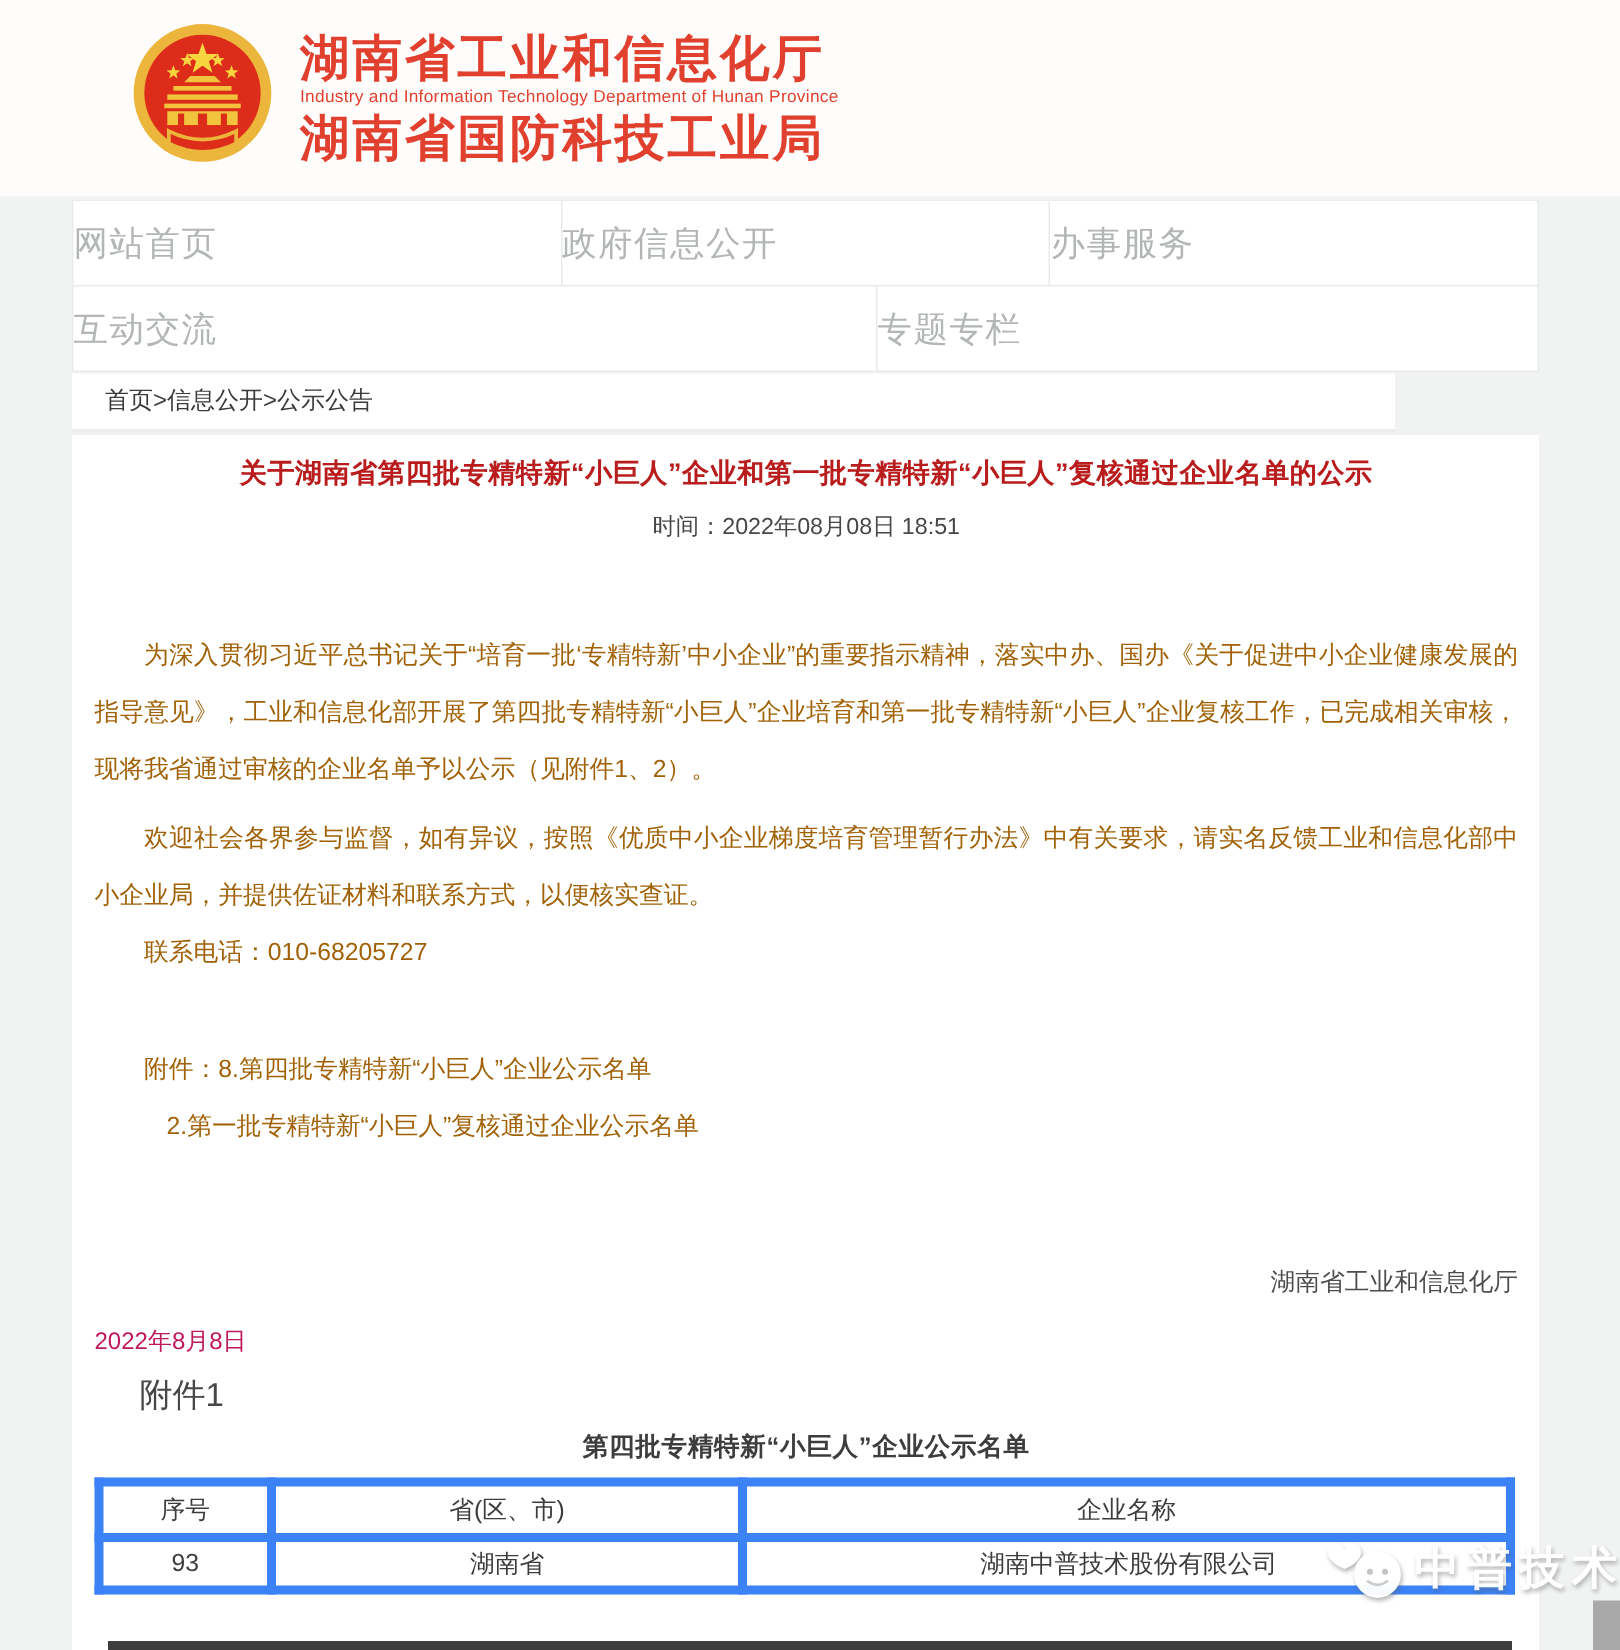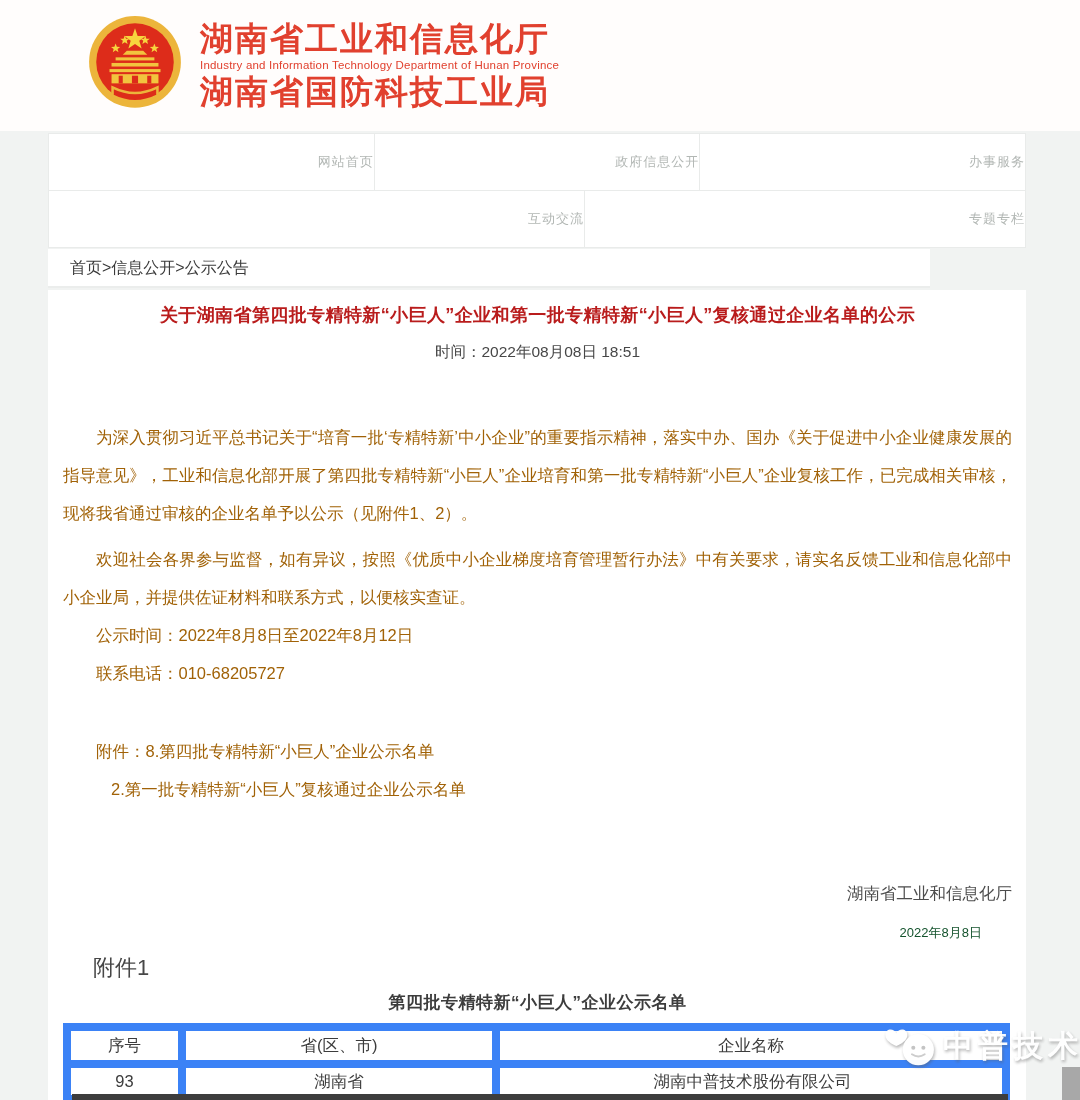--- a/index.html
+++ b/index.html
@@ -34,8 +34,8 @@
   .nav-row { display:flex; }
   .nav-cell {
     background:#ffffff; border:1px solid #e9ebea;
-    height:58px; line-height:56px; text-align:right;
-    color:#b2b7b4; font-size:13px; letter-spacing:1px;
+    height:58px; line-height:56px; text-align:left;
+    color:#b2b7b4; font-size:23px; letter-spacing:1px;
     cursor:pointer; margin-left:-1px;
   }
   .nav-cell:first-child { margin-left:0; }

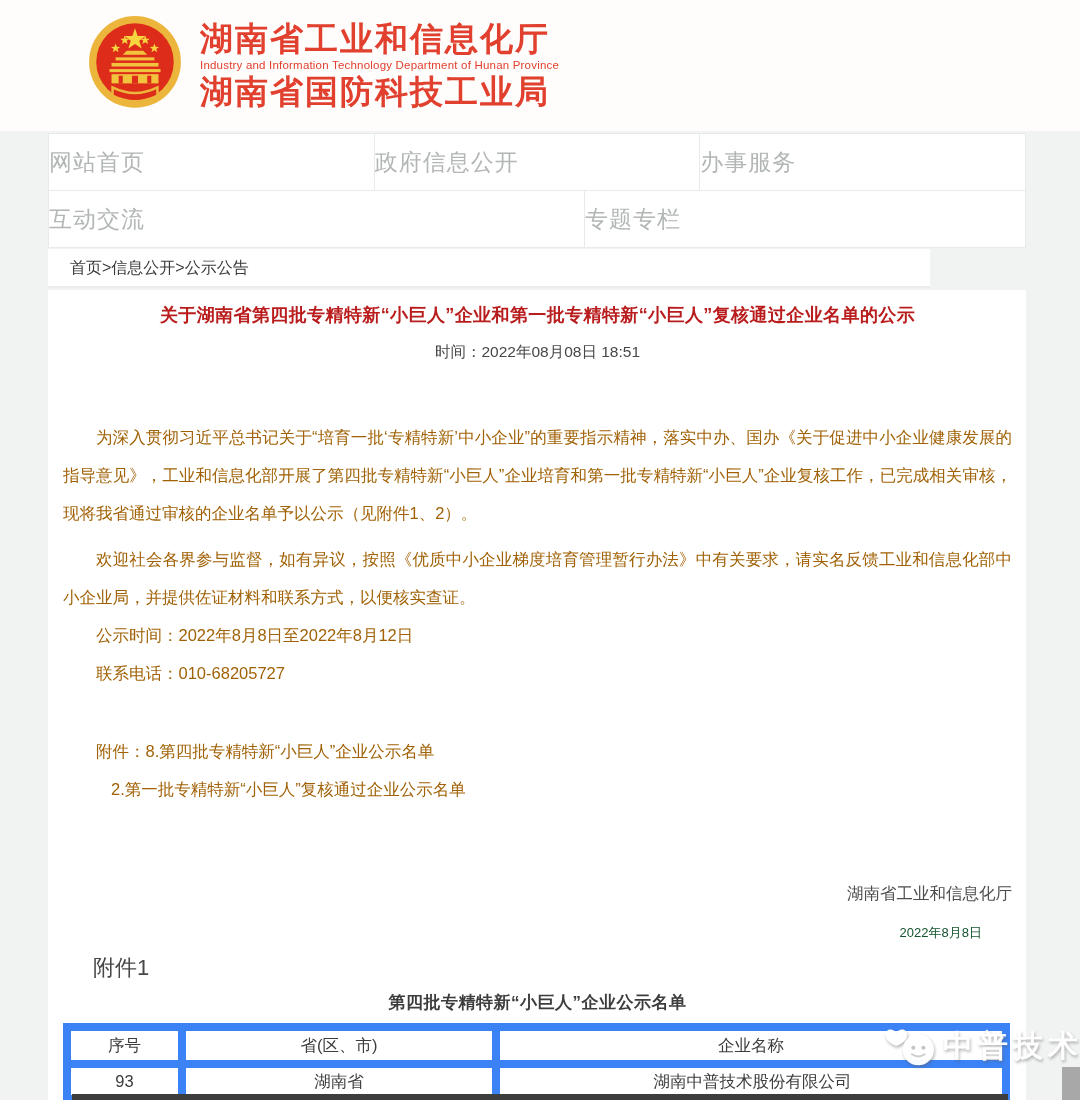--- a/index.html
+++ b/index.html
@@ -180,7 +180,6 @@
 
     <p class="para para-first">为深入贯彻习近平总书记关于“培育一批‘专精特新’中小企业”的重要指示精神，落实中办、国办《关于促进中小企业健康发展的指导意见》，工业和信息化部开展了第四批专精特新“小巨人”企业培育和第一批专精特新“小巨人”企业复核工作，已完成相关审核，现将我省通过审核的企业名单予以公示（见附件1、2）。</p>
     <p class="para para-second">欢迎社会各界参与监督，如有异议，按照《优质中小企业梯度培育管理暂行办法》中有关要求，请实名反馈工业和信息化部中小企业局，并提供佐证材料和联系方式，以便核实查证。</p>
-    <p class="para">公示时间：2022年8月8日至2022年8月12日</p>
     <p class="para">联系电话：010-68205727</p>
 
     <p class="para attach-line1"><span>附件：</span><span class="attach-link">8.第四批专精特新“小巨人”企业公示名单</span></p>

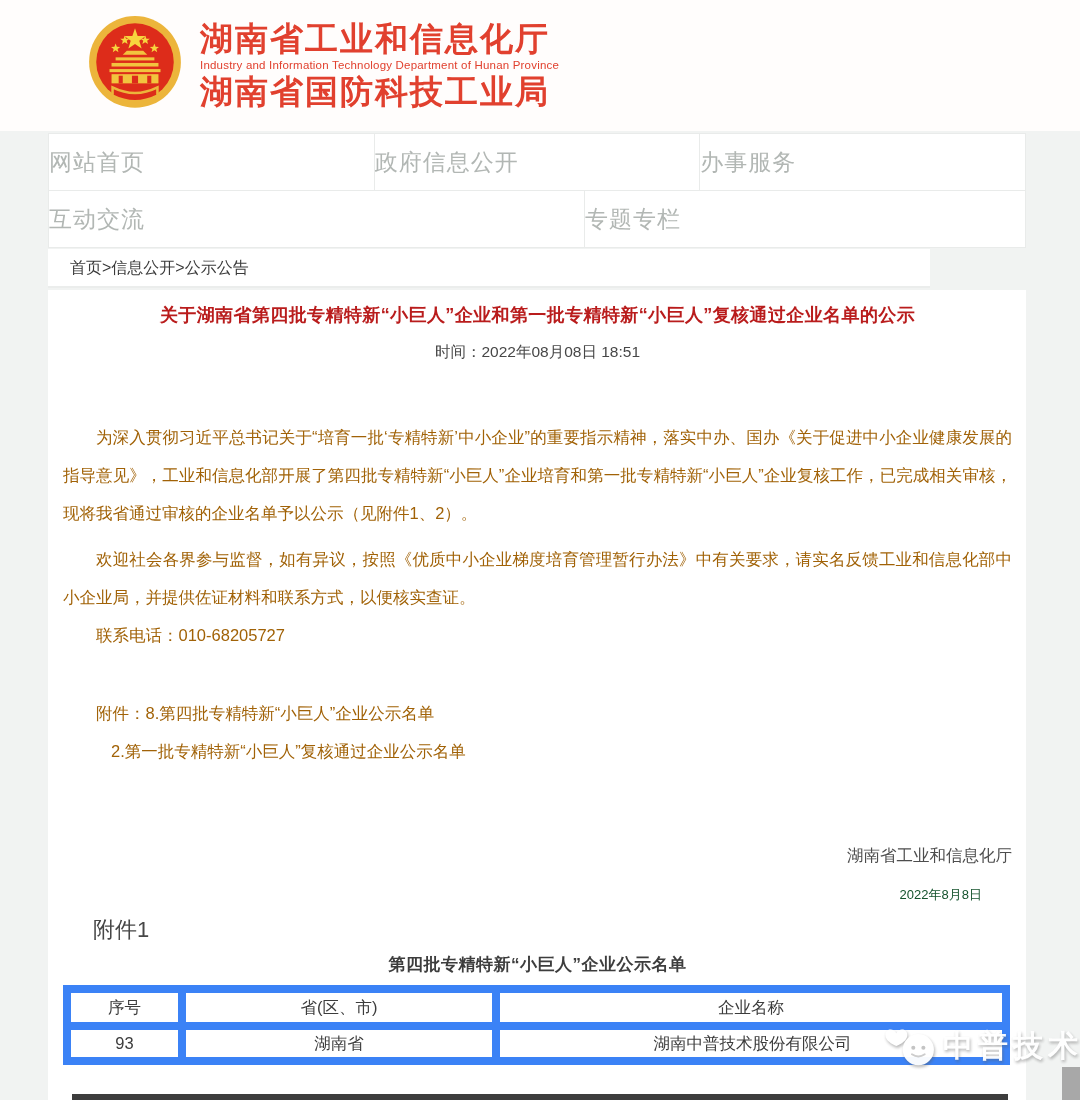--- a/index.html
+++ b/index.html
@@ -82,8 +82,8 @@
     color:#4d4d4d; font-size:16.5px; line-height:22px;
   }
   .sig-date {
-    margin-top:18px; text-align:right; padding-right:30px;
-    color:#14532d; font-size:13px; line-height:22px;
+    margin-top:18px; text-align:left; padding-right:30px;
+    color:#be185d; font-size:16px; line-height:22px;
   }
   .att1-label {
     margin-top:13px; margin-left:30px;

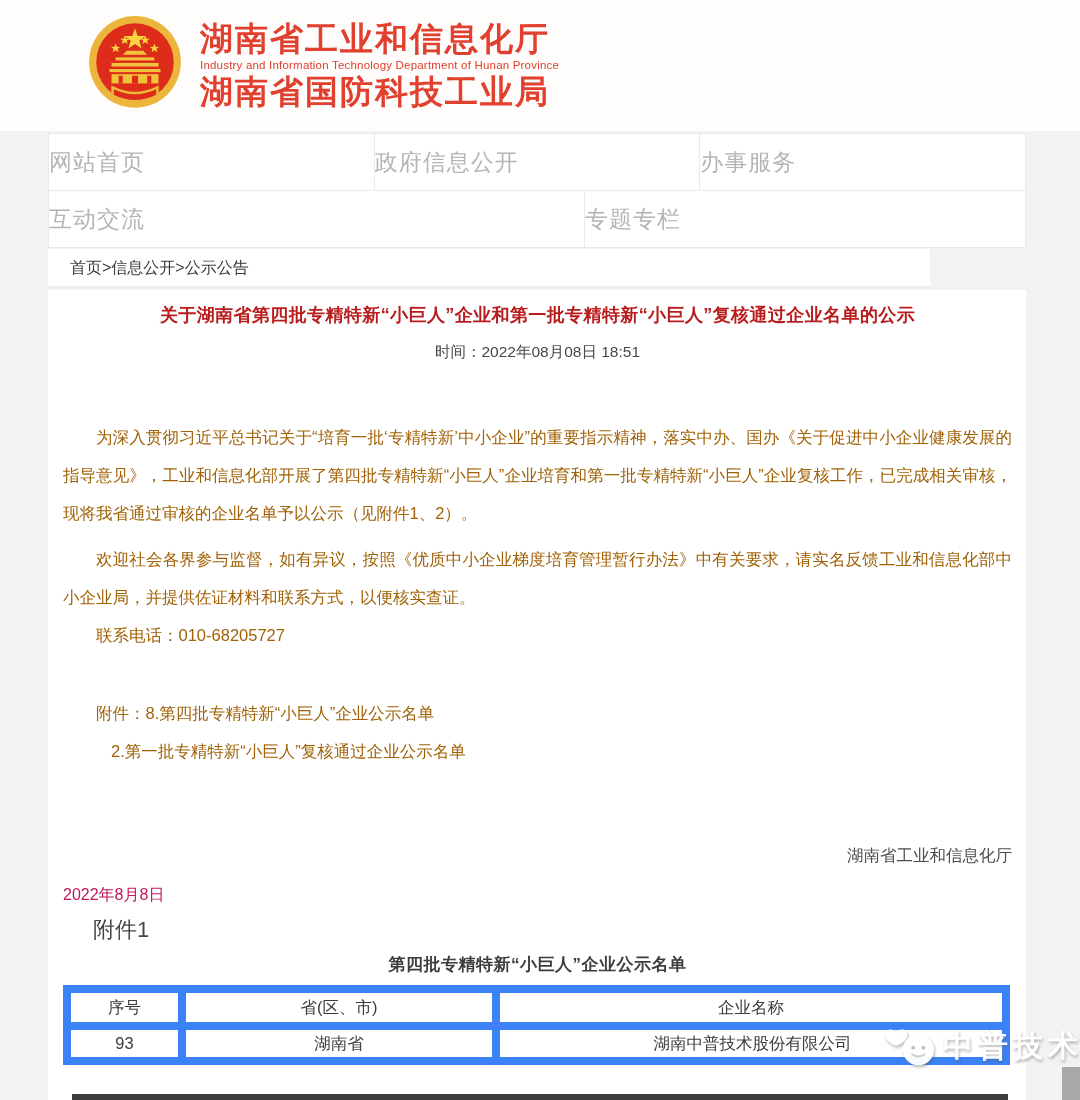--- a/index.html
+++ b/index.html
@@ -97,7 +97,7 @@
     margin-top:9px; border-collapse:collapse; width:947px;
   }
   .app-table th, .app-table td {
-    border:8px solid #3b82f6; text-align:center;
+    border:6px solid #3b82f6; text-align:center;
     color:#3c3c3c; font-size:16.5px; font-weight:normal;
   }
   .app-table th { height:37px; }

